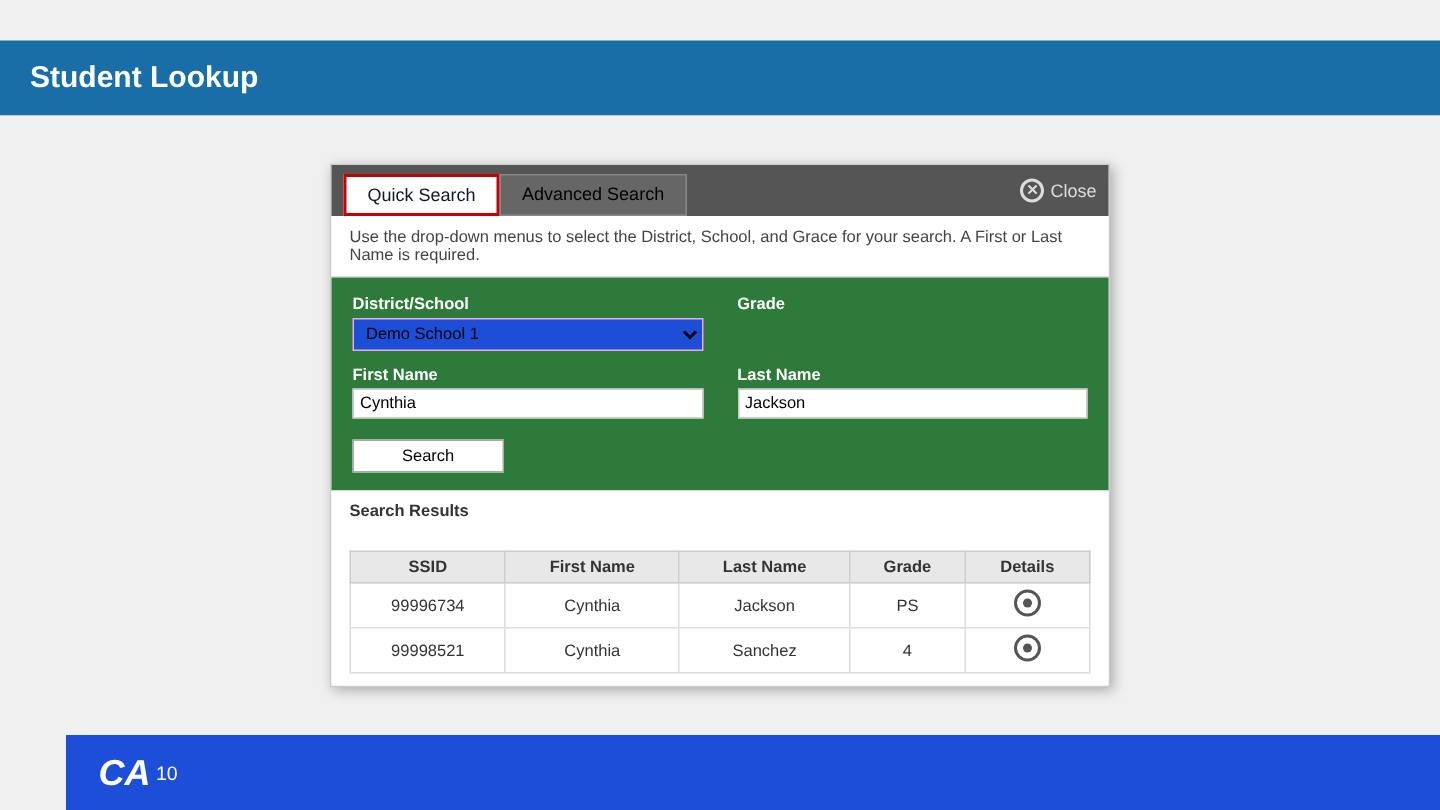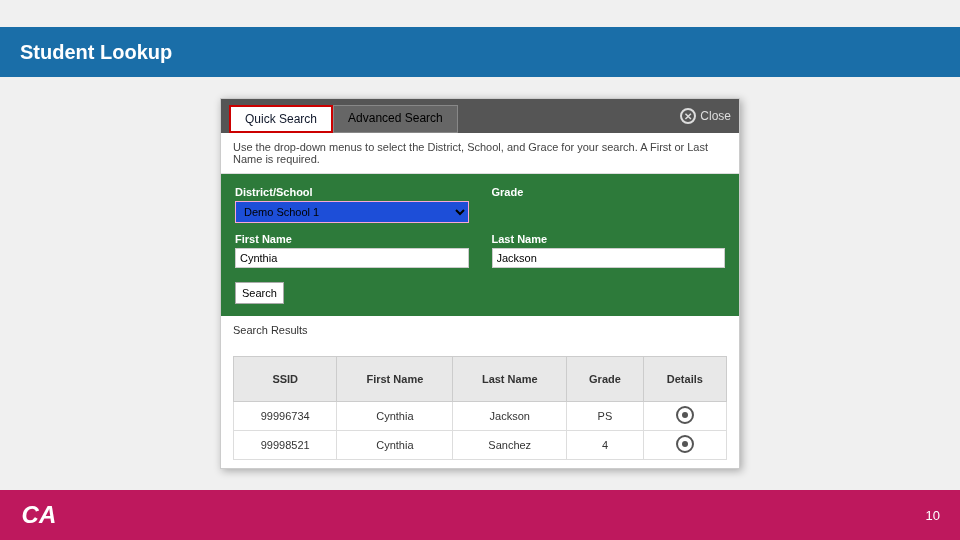--- a/index.html
+++ b/index.html
@@ -141,7 +141,7 @@
     .search-btn {
       background: white;
       border: 1px solid #aaa;
-      padding: 4px 6px;
+      padding: 4px 32px;
       font-size: 11px;
       cursor: pointer;
       margin-top: 4px;

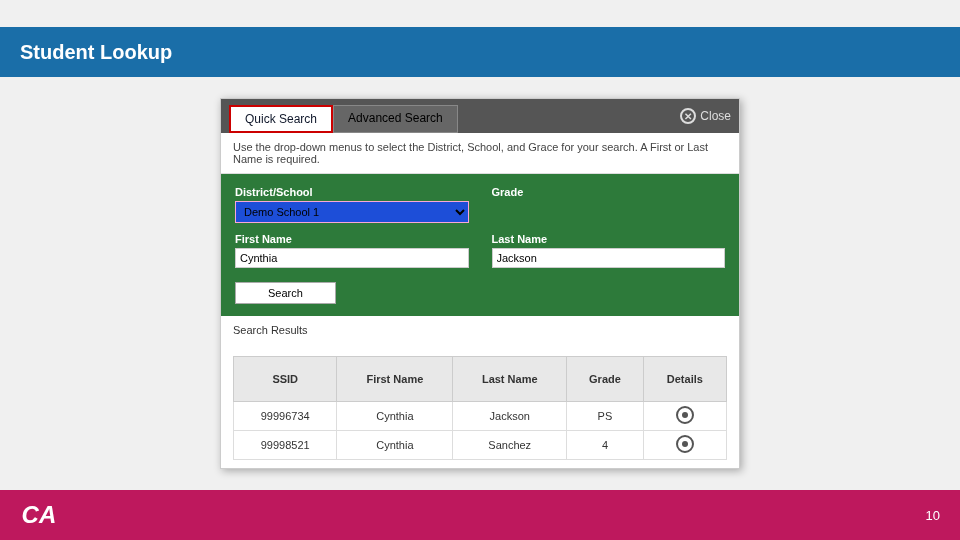--- a/index.html
+++ b/index.html
@@ -154,7 +154,7 @@
     }
     .results-title {
       font-size: 11px;
-      font-weight: normal;
+      font-weight: bold;
       color: #333;
       margin-bottom: 20px;
     }

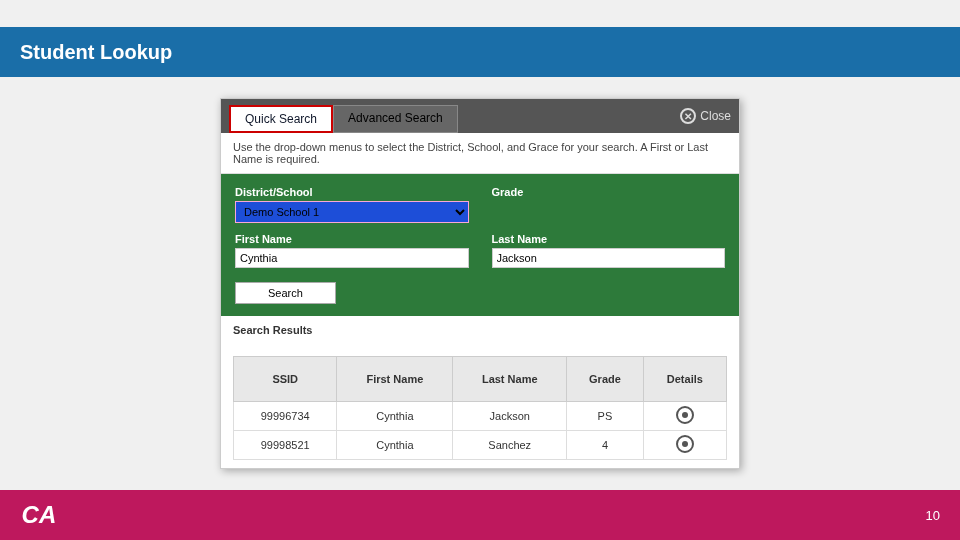--- a/index.html
+++ b/index.html
@@ -166,7 +166,7 @@
     .results-table th {
       background: #e8e8e8;
       border: 1px solid #ccc;
-      padding: 16px 8px;
+      padding: 4px 8px;
       text-align: center;
       font-weight: bold;
       color: #333;

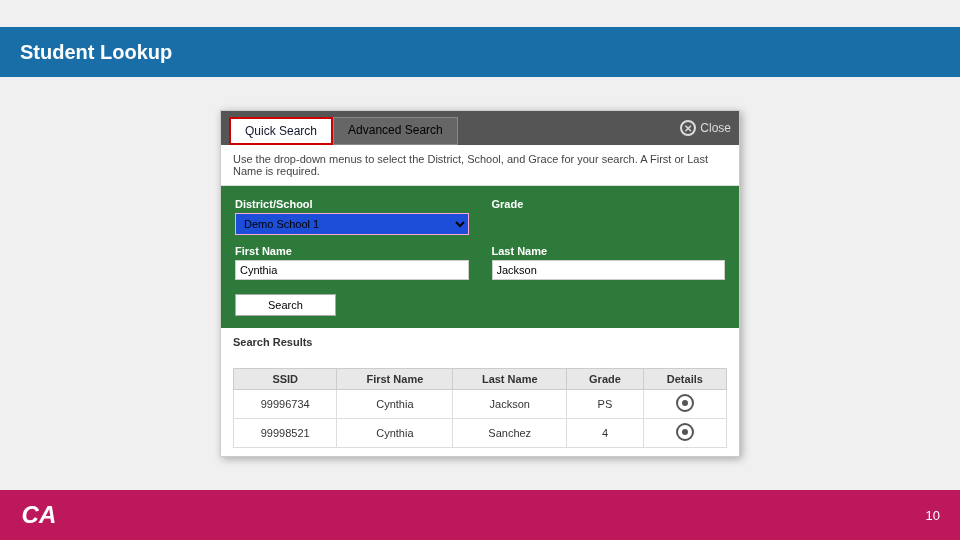--- a/index.html
+++ b/index.html
@@ -200,12 +200,12 @@
 
     
     .footer {
-      background: #be185d;
+      background: #1d4ed8;
       height: 50px;
       display: flex;
       align-items: center;
-      justify-content: space-between;
       padding: 0 20px;
+      margin-left: 44px;
     }
     .footer-page {
       color: white;

